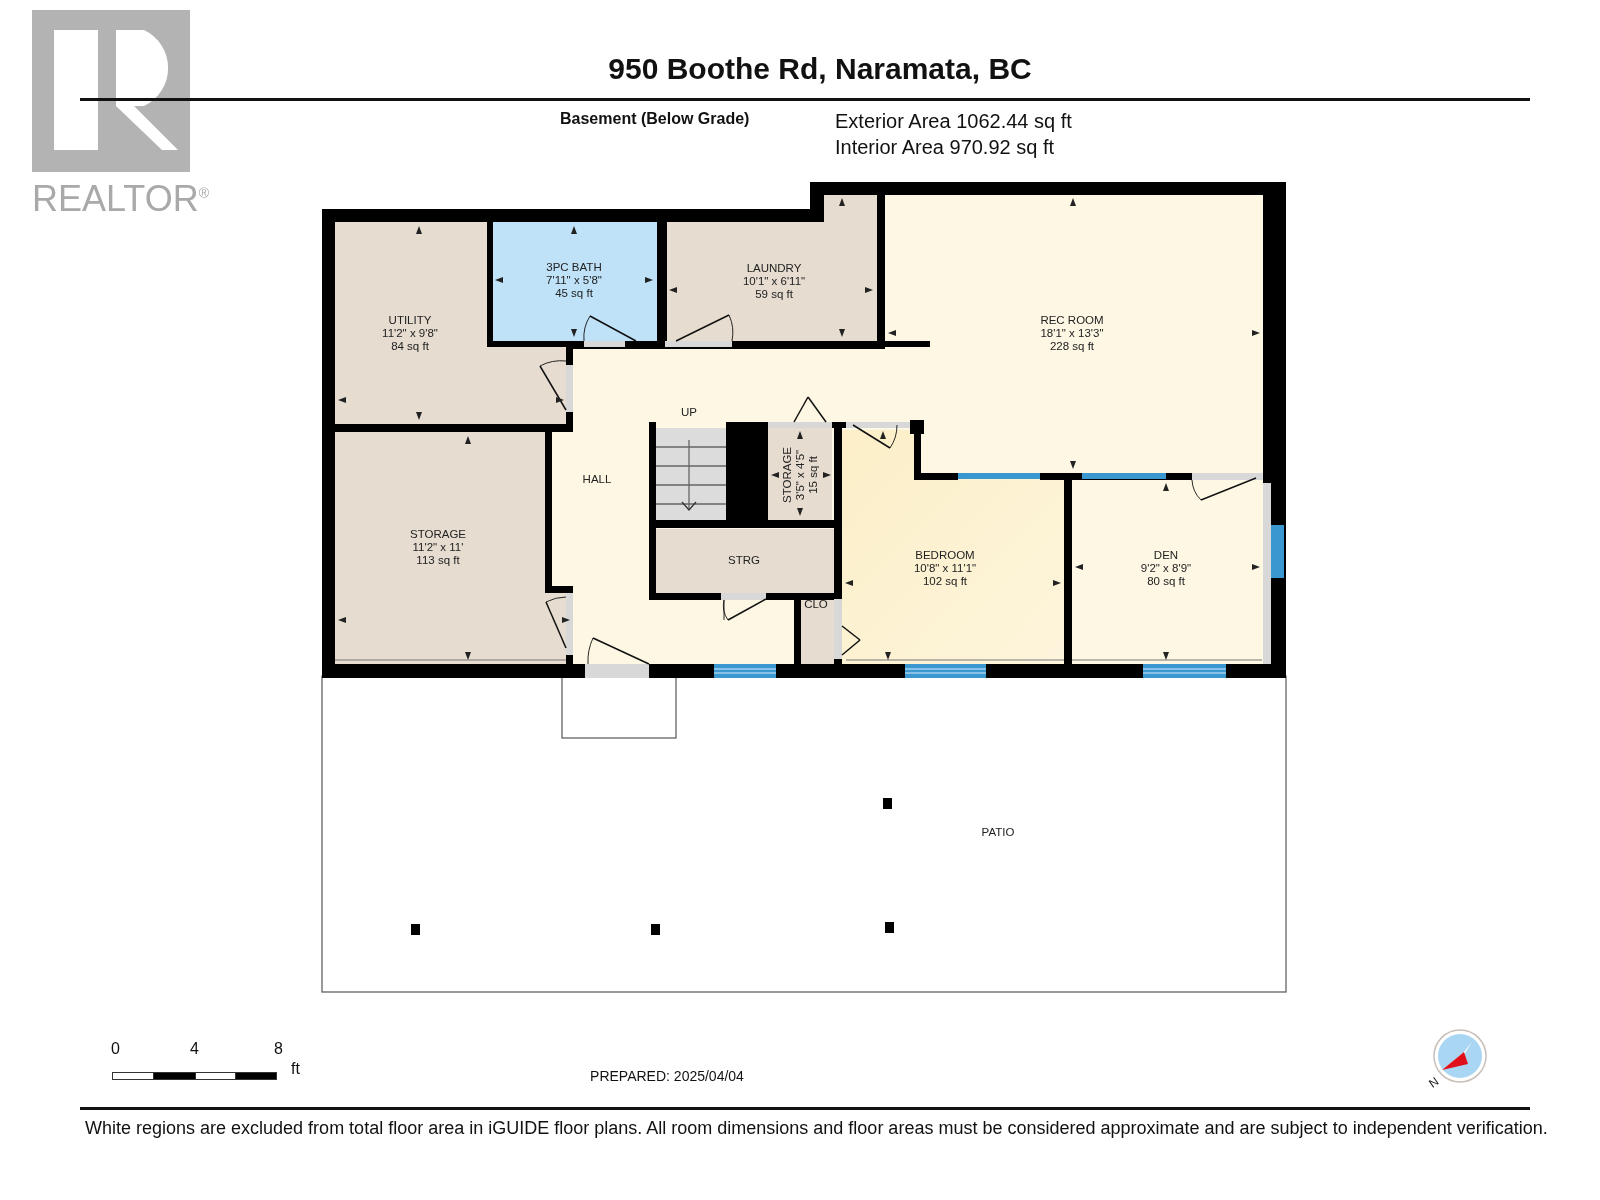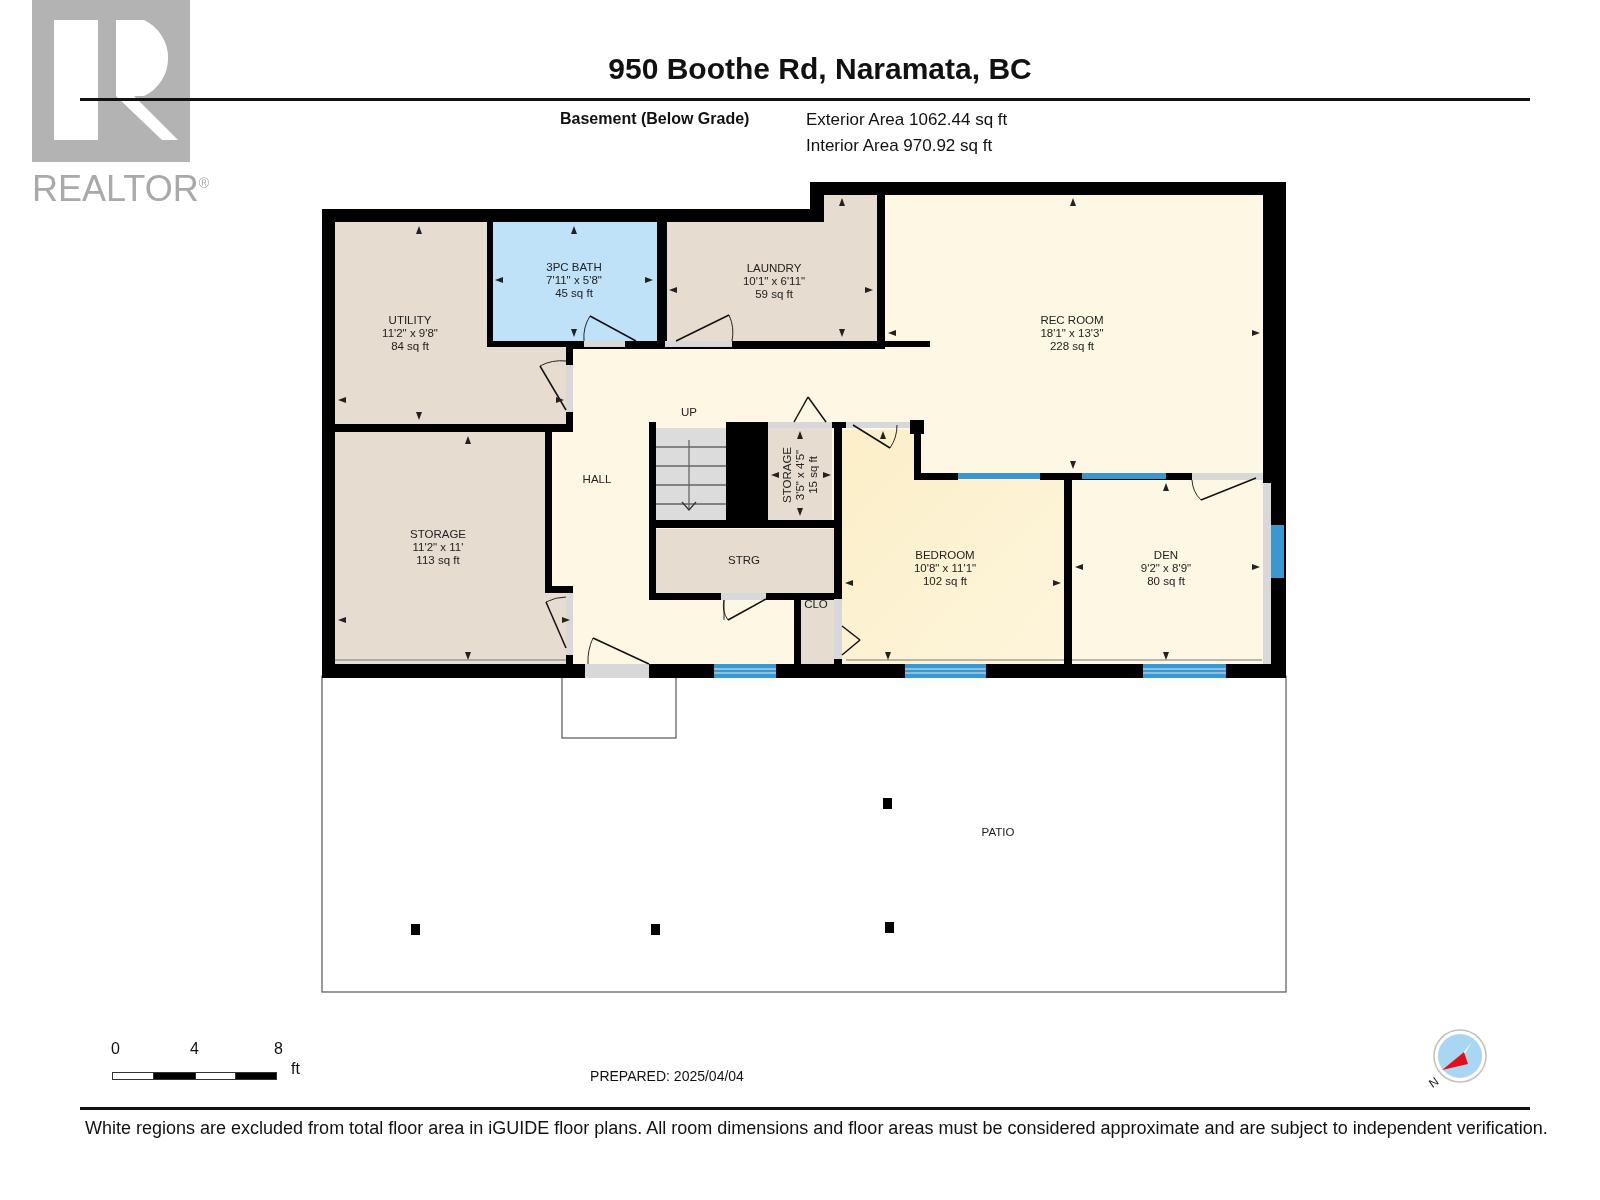--- a/index.html
+++ b/index.html
@@ -12,7 +12,7 @@
   .title { left:0; width:1600px; top:52px; text-align:center; font-size:30px; font-weight:bold;padding-left:20px; }
   .rule-top { left:80px; top:98px; width:1450px; height:3px; background:#111; }
   .level { left:560px; top:110px; width:245px; text-align:left; font-size:16px; font-weight:bold; }
-  .area { left:806px; font-size:17px; }
+  .area { left:835px; font-size:20px; }
   .plan { left:0; top:0; width:1600px; height:1200px; }
   .room-label { position:absolute; text-align:center; font-size:11.5px; line-height:13px; color:#222; transform:translate(-50%,-50%); white-space:nowrap; }
   .scale { left:108px; top:1040px; }

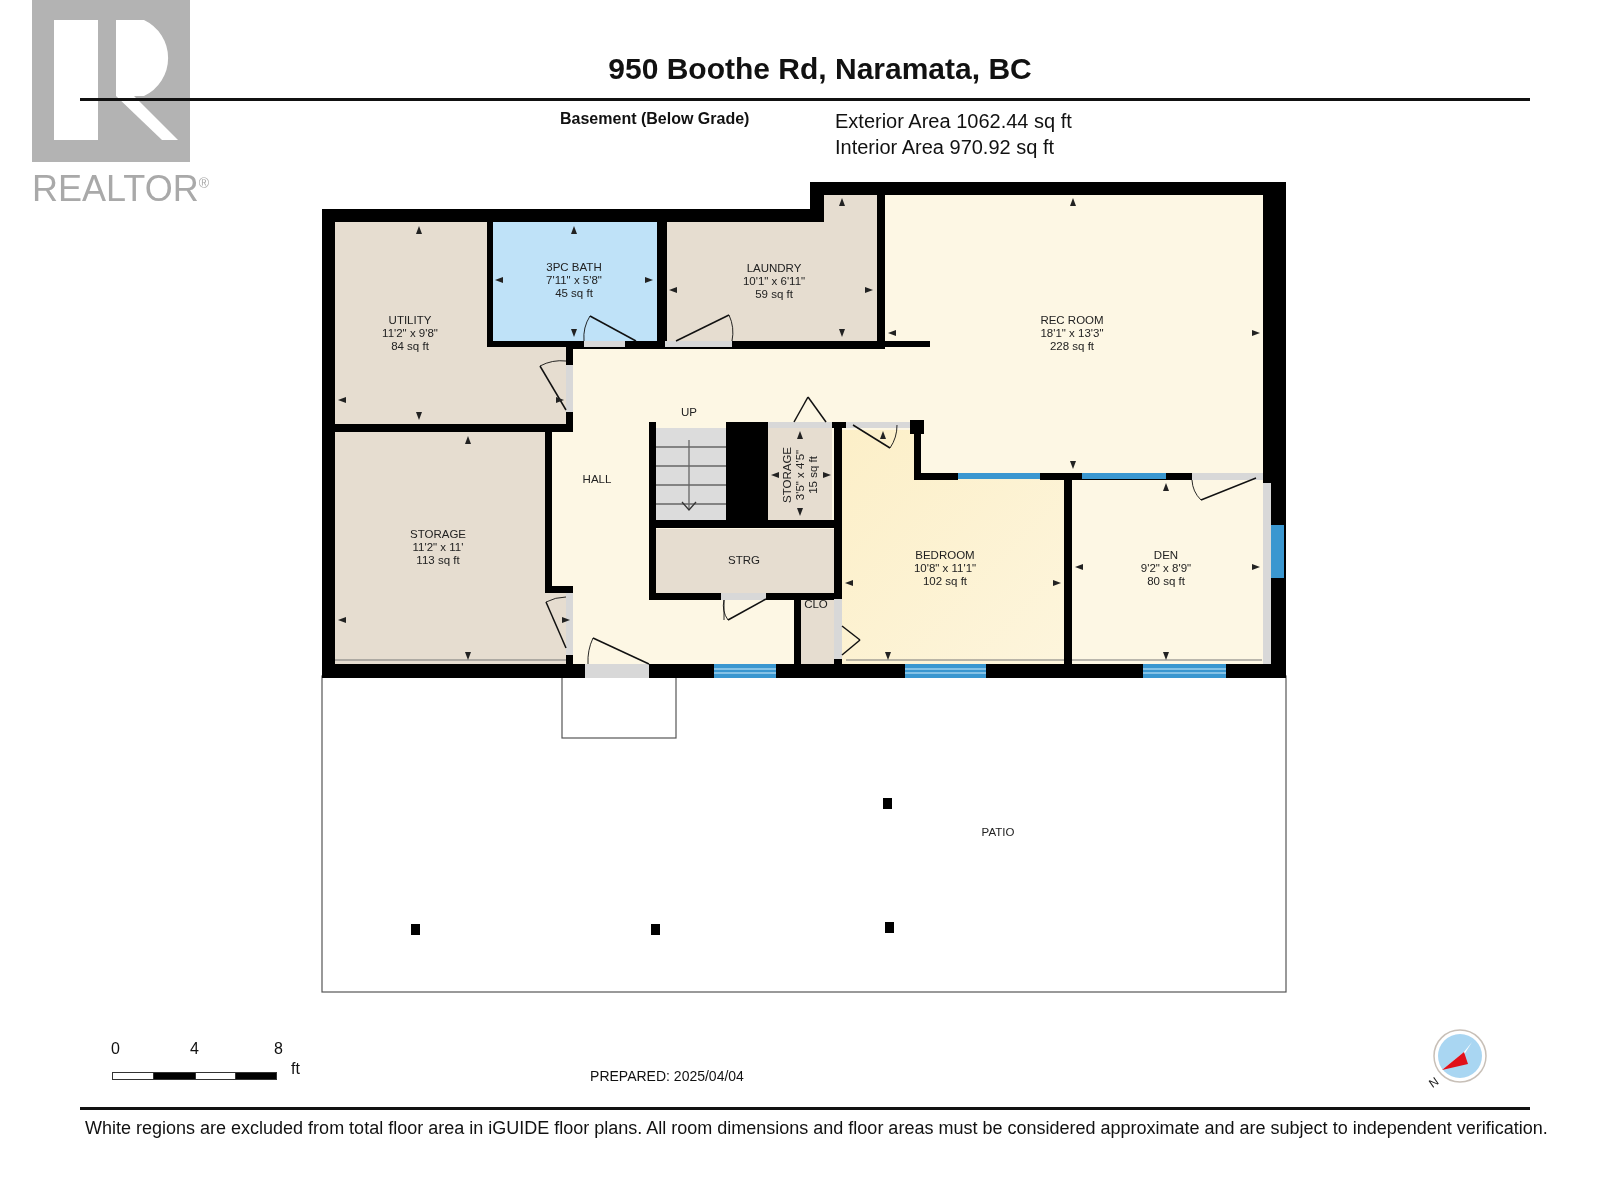--- a/index.html
+++ b/index.html
@@ -6,7 +6,7 @@
   body { width:1600px; height:1200px; position:relative; overflow:hidden;
          font-family:"Liberation Sans", sans-serif; color:#111; }
   .abs { position:absolute; }
-  .logo { left:32px; top:0; width:158px; height:200px; }
+  .logo { left:32px; top:10px; width:158px; height:200px; }
   .logo-text { position:absolute; left:0; top:168px; font-size:36px; color:#a9a9a9;
                letter-spacing:0px; font-family:"Liberation Sans", sans-serif; }
   .title { left:0; width:1600px; top:52px; text-align:center; font-size:30px; font-weight:bold;padding-left:20px; }

